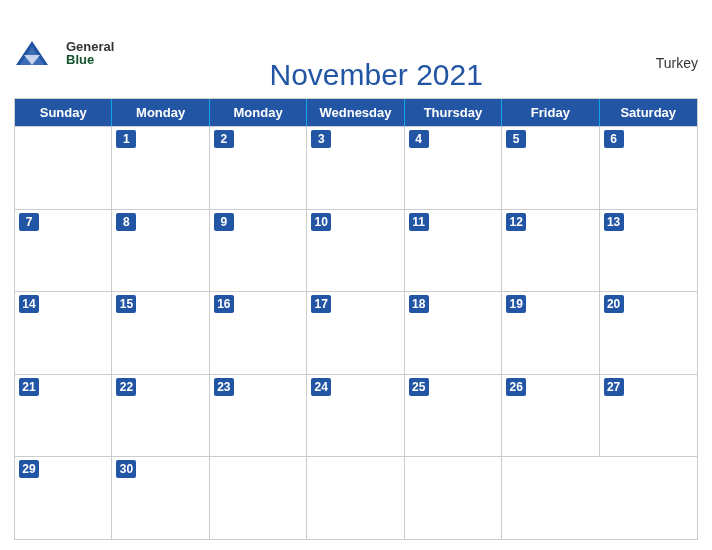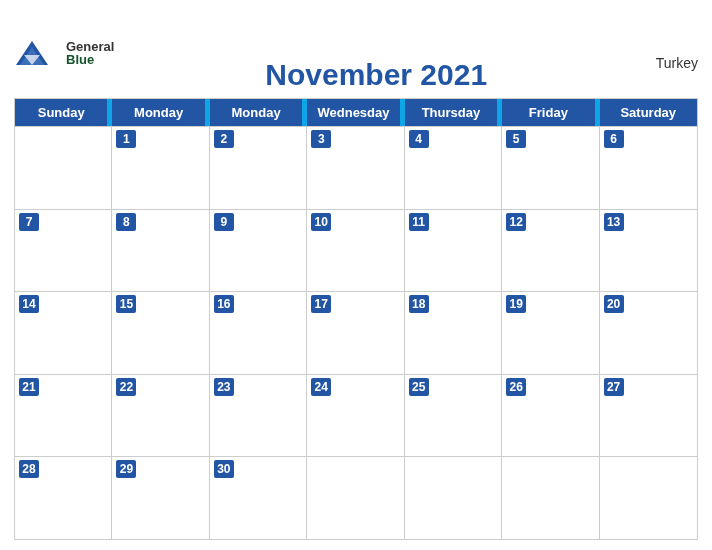--- a/index.html
+++ b/index.html
@@ -53,7 +53,7 @@
 
     .month-title {
       font-size: 30px;
-      font-weight: bold;
+      font-weight: normal;
       color: #2255a4;
       text-align: center;
       flex: 1;

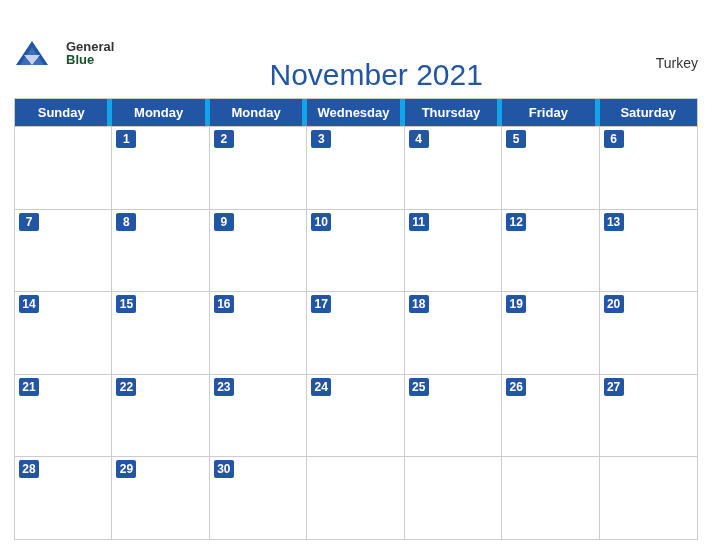--- a/index.html
+++ b/index.html
@@ -88,7 +88,7 @@
       font-weight: bold;
       text-align: center;
       padding: 6px 2px;
-      border-right: 5px solid #0ea5e9;
+      border-right: 1px solid #0ea5e9;
     }
 
     .day-header:last-child {

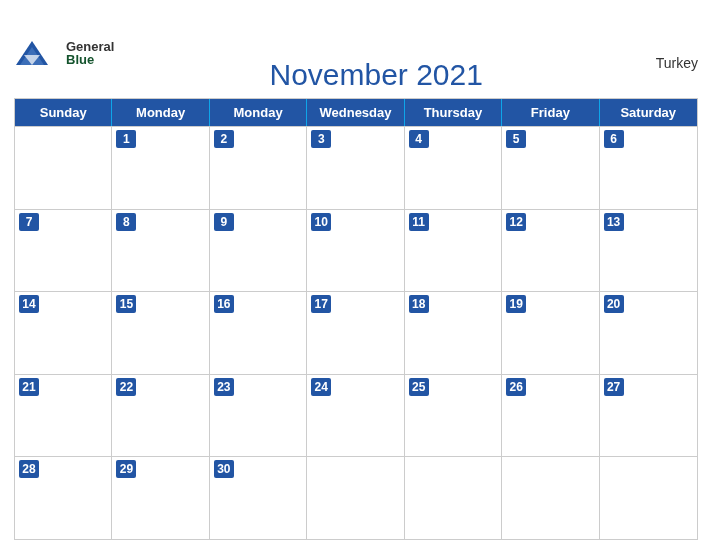--- a/index.html
+++ b/index.html
@@ -265,9 +265,6 @@
       </div>
       <div class="week-row">
         <div class="day-cell">
-          <div class="day-number">28</div>
-        </div>
-        <div class="day-cell">
           <div class="day-number">29</div>
         </div>
         <div class="day-cell">

